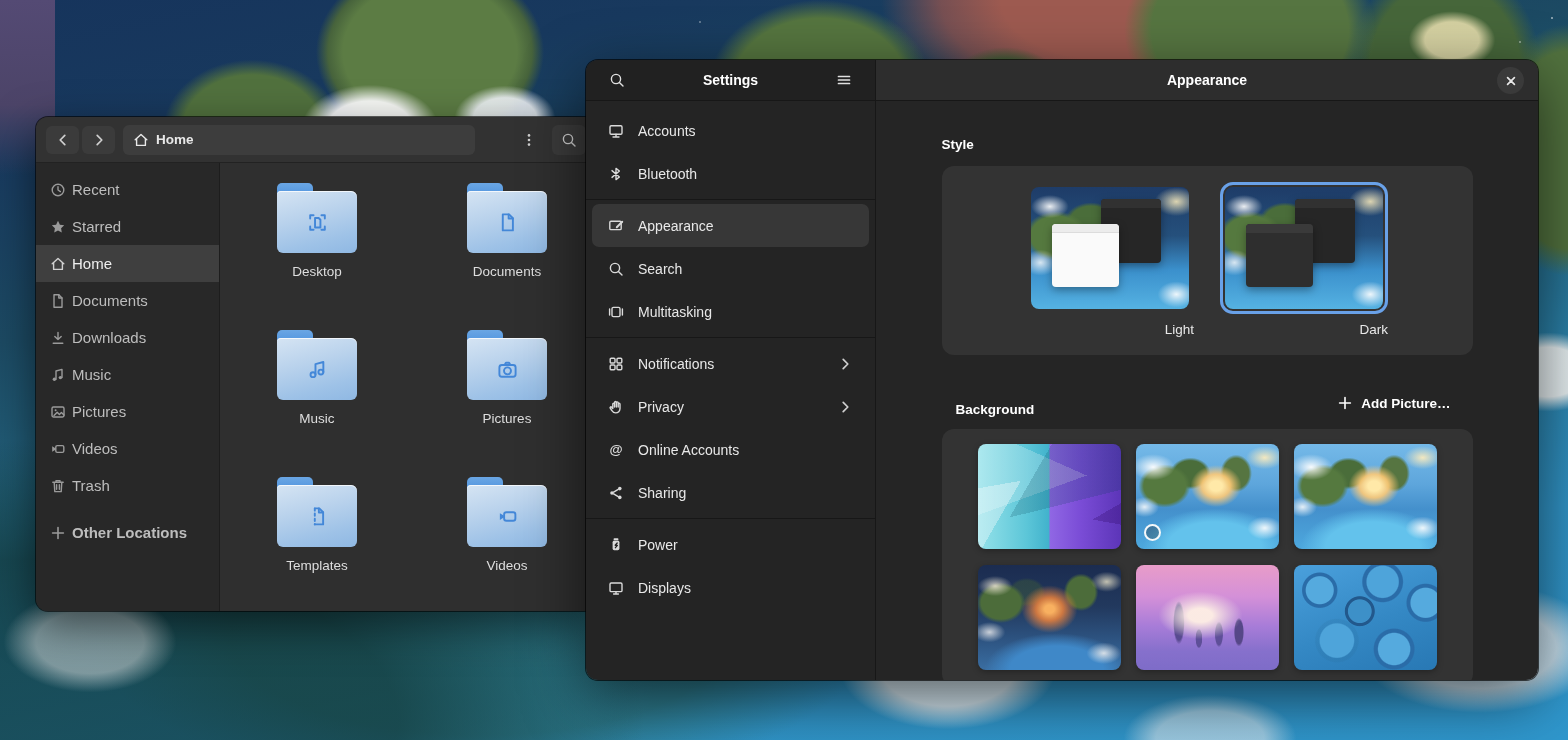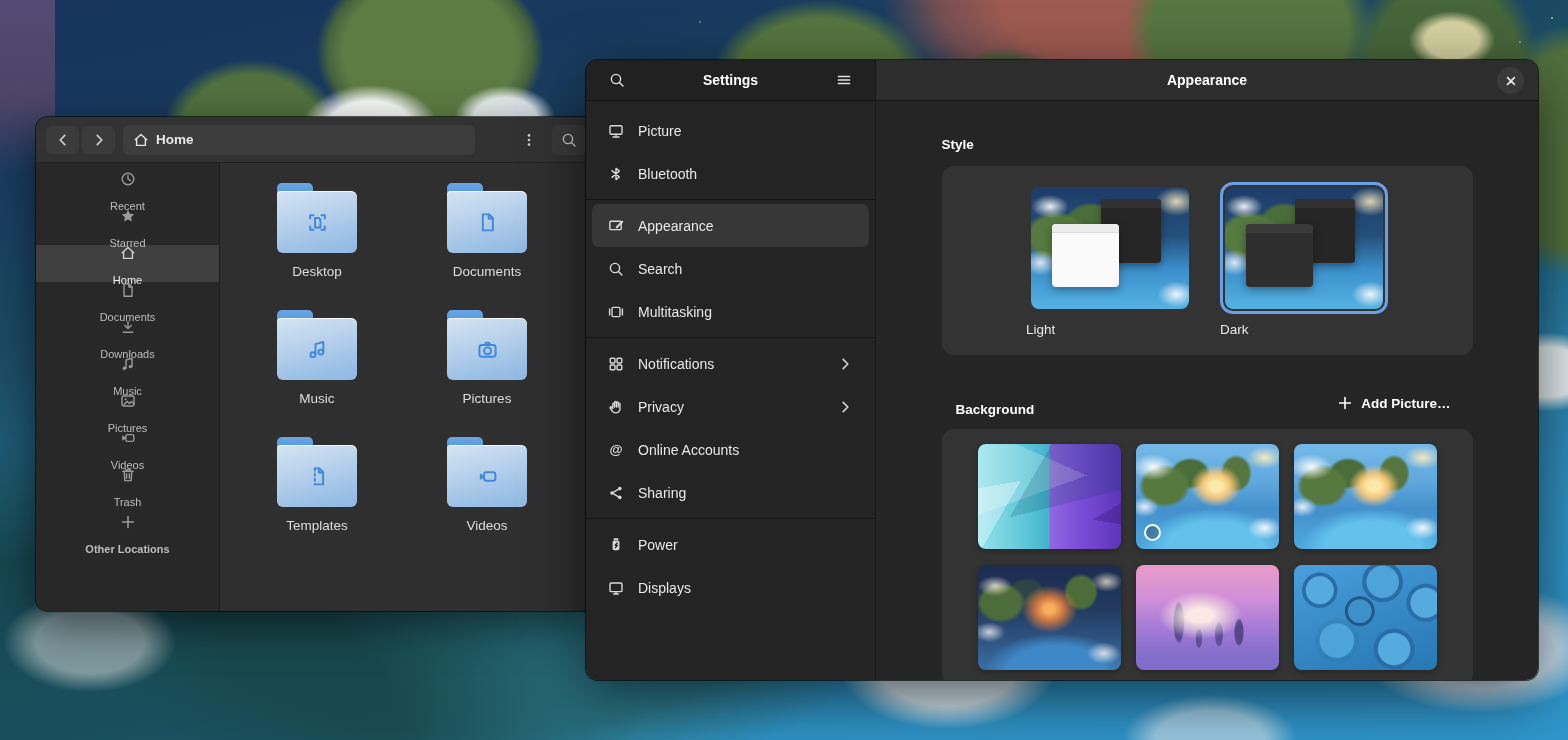--- a/index.html
+++ b/index.html
@@ -440,7 +440,7 @@
                 <path d="M8 11.2v2.6M5 14h6"></path>
               </svg>
             </span>
-            <span class="lbl">Picture</span>
+            <span class="lbl">Accounts</span>
           </div>
           <div class="sw-row">
             <span class="ic">

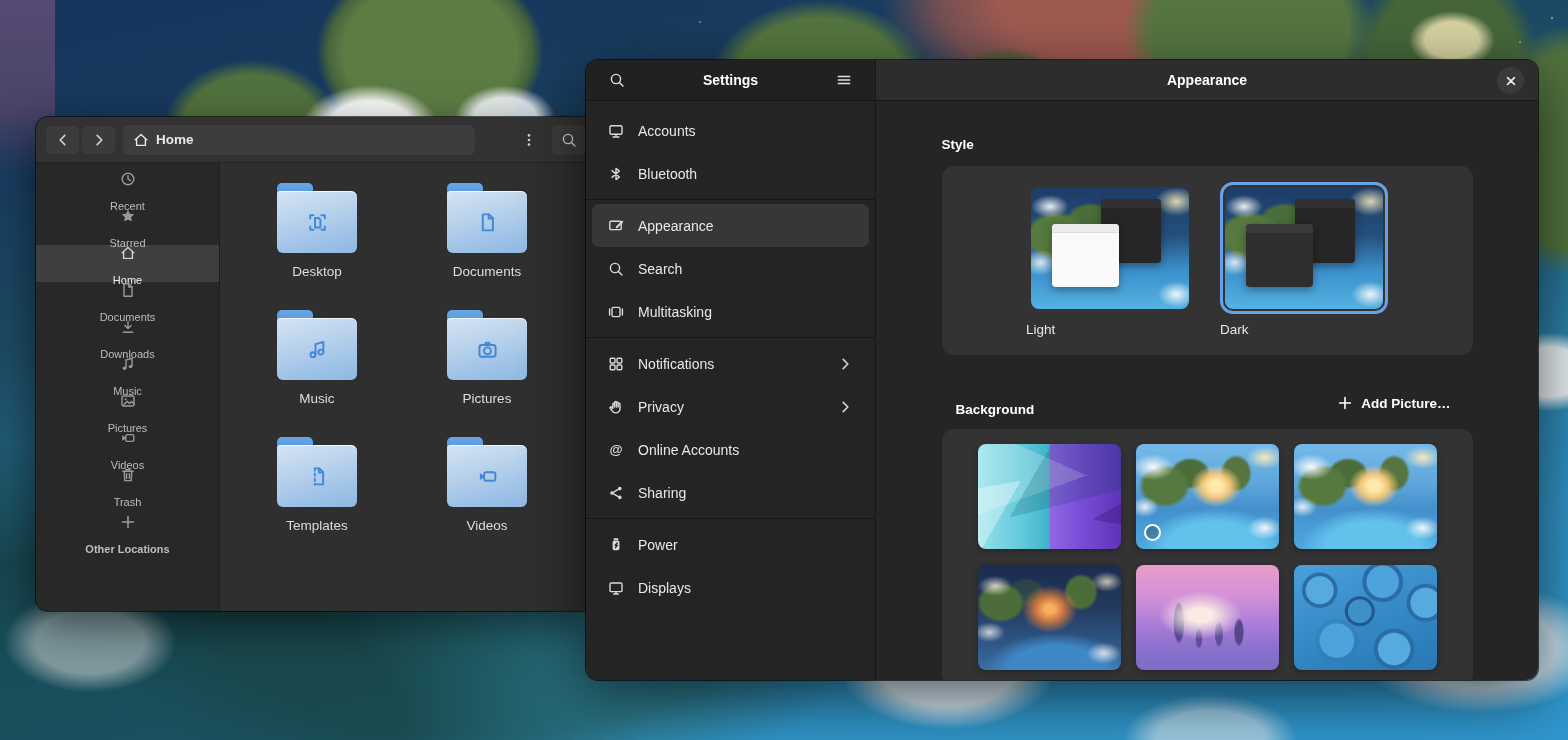--- a/index.html
+++ b/index.html
@@ -51,8 +51,8 @@
   .hbtn.search{width:34px;height:30px;}
   .fw-body{flex:1;display:flex;min-height:0;}
   .fw-sidebar{width:184px;flex:none;background:#282828;border-right:1px solid #1d1d1d;padding-top:8px;overflow:hidden;}
-  .fs-row{height:37px;display:flex;align-items:center;gap:13px;padding:0 14px;
-    color:#bdbdbd;font-size:11px;cursor:pointer;flex-direction:column;}
+  .fs-row{height:37px;display:flex;align-items:center;gap:6px;padding:0 14px;
+    color:#bdbdbd;font-size:15px;cursor:pointer;}
   .fs-row .ic{color:#9a9a9a;}
   .fs-row.selected{background:#3f3f3f;color:#eee;}
   .fs-row.selected .ic{color:#d0d0d0;}

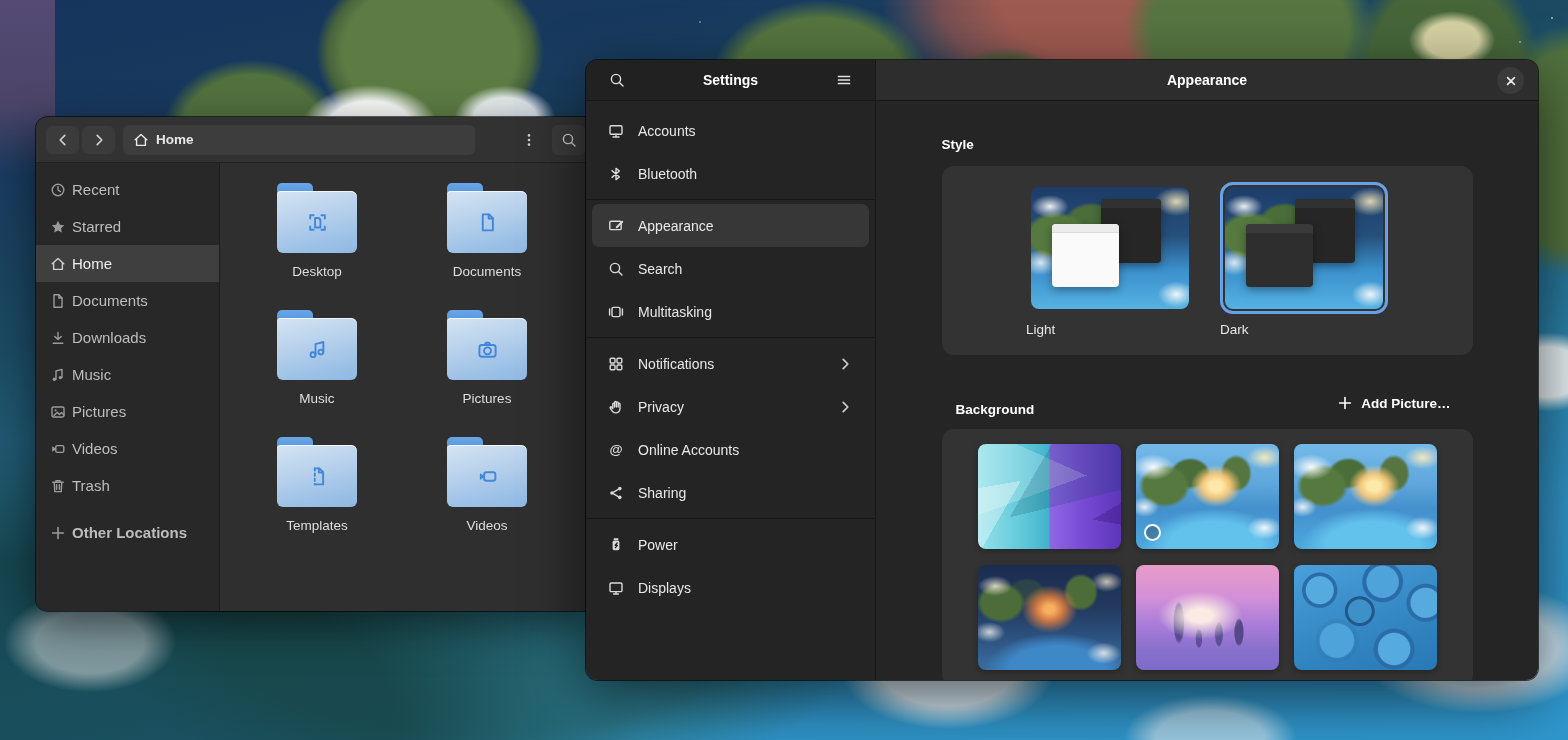--- a/index.html
+++ b/index.html
@@ -58,7 +58,7 @@
   .fs-row.selected .ic{color:#d0d0d0;}
   .fs-row.other-loc{margin-top:10px;font-weight:bold;}
   .fw-pane{flex:1;background:#2f2f2f;padding:18px 0 0 12px;position:relative;}
-  .folder-grid{display:grid;grid-template-columns:170px 170px;grid-auto-rows:127px;}
+  .folder-grid{display:grid;grid-template-columns:170px 170px;grid-auto-rows:127px;gap:20px;}
   .folder-cell{display:flex;flex-direction:column;align-items:center;cursor:pointer;}
   .folder{position:relative;width:80px;height:72px;margin-top:2px;}
   .folder .tab{position:absolute;left:0;top:0;width:36px;height:14px;border-radius:5px 5px 0 0;

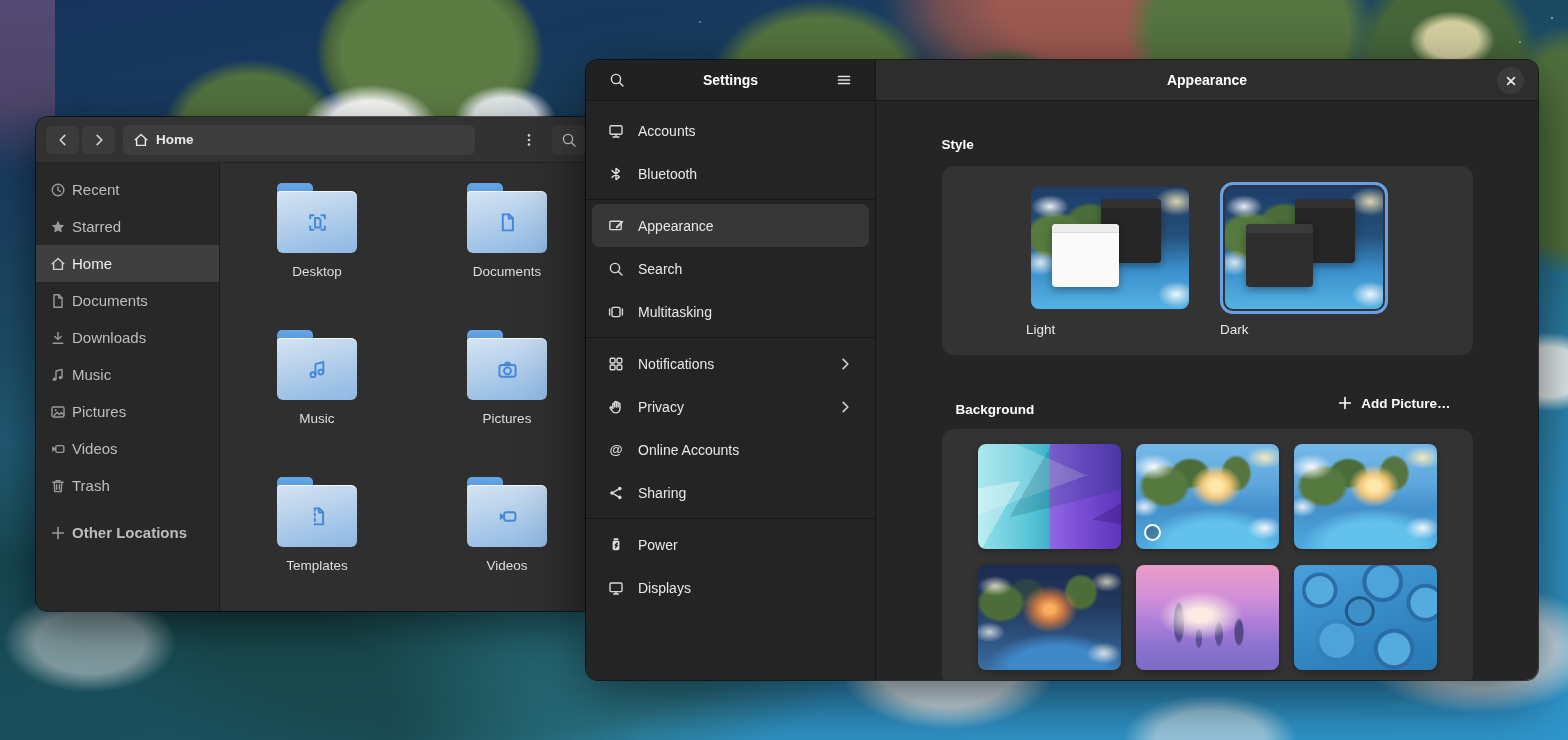--- a/index.html
+++ b/index.html
@@ -100,7 +100,7 @@
   .sec-heading{margin:36px 0 14px;font-size:13.5px;font-weight:700;color:#fff;}
   .card{background:#333;border-radius:12px;}
   .style-card{height:189px;display:flex;align-items:flex-start;justify-content:center;gap:26px;padding-top:16px;}
-  .style-opt{display:flex;flex-direction:column;align-items:flex-start;cursor:pointer;}
+  .style-opt{display:flex;flex-direction:column;align-items:flex-end;cursor:pointer;}
   .preview-wrap{border:3px solid transparent;border-radius:13px;padding:2px;}
   .style-opt.selected .preview-wrap{border-color:#69a1e8;}
   .preview{width:158px;height:122px;border-radius:8px;position:relative;overflow:hidden;

